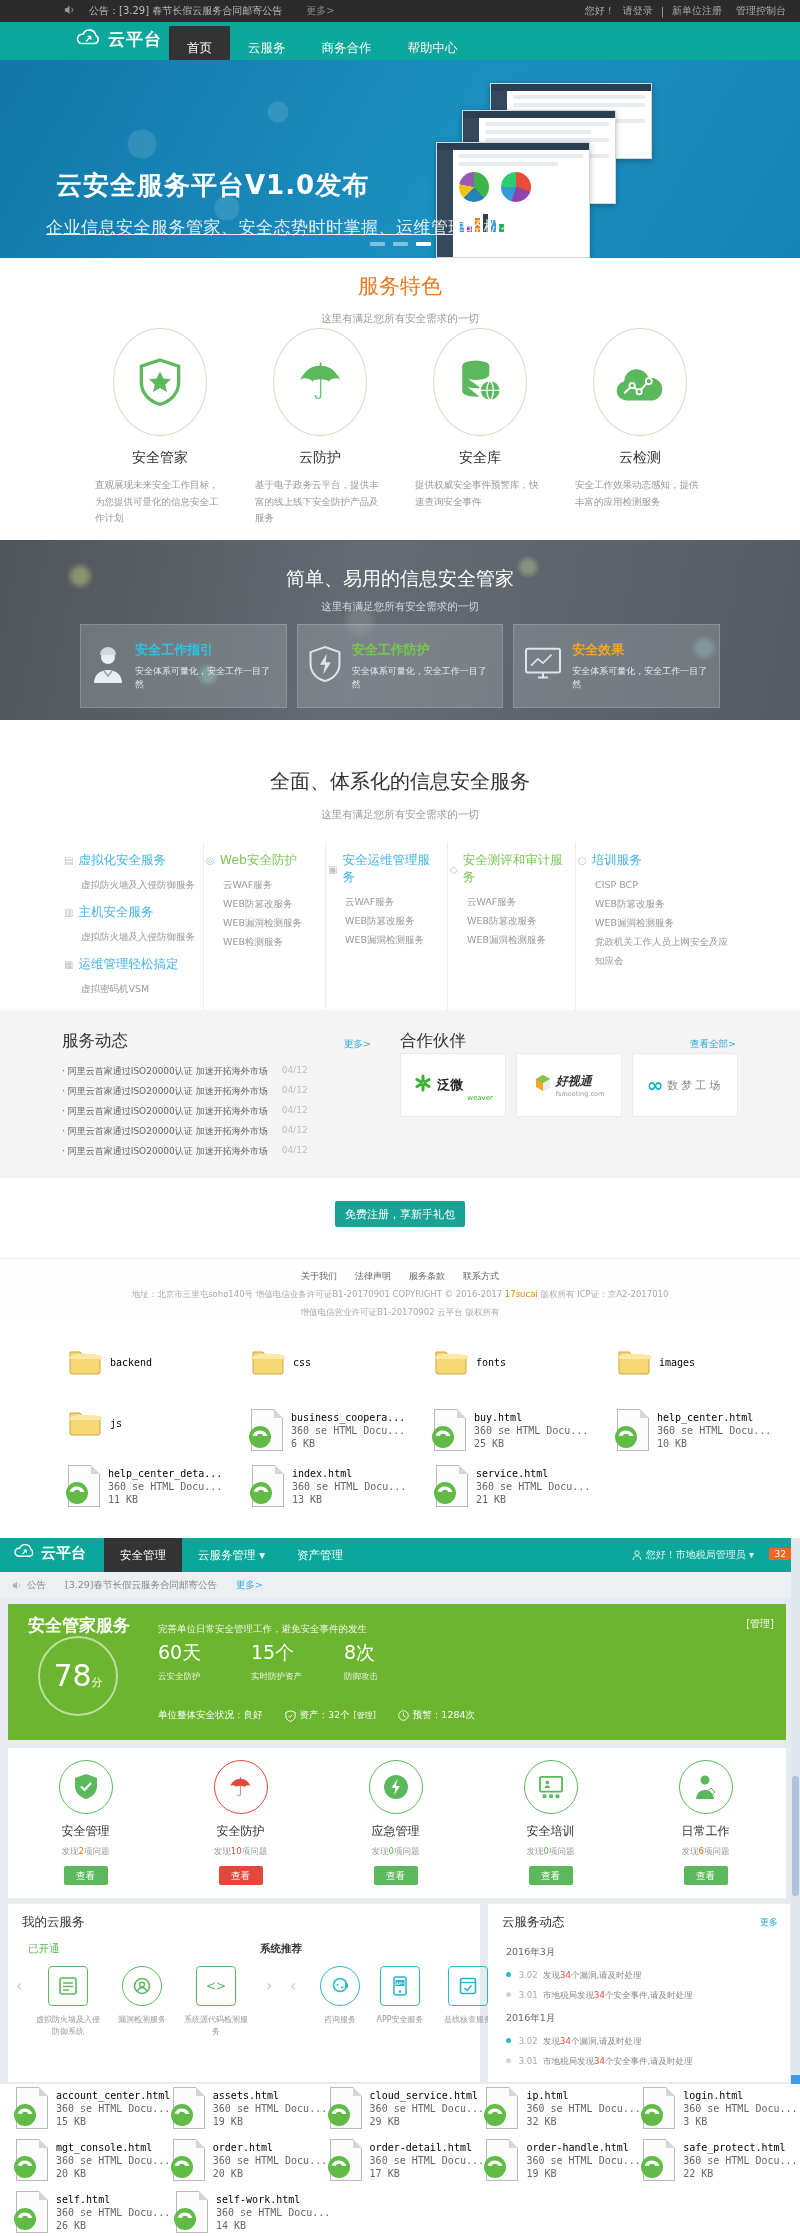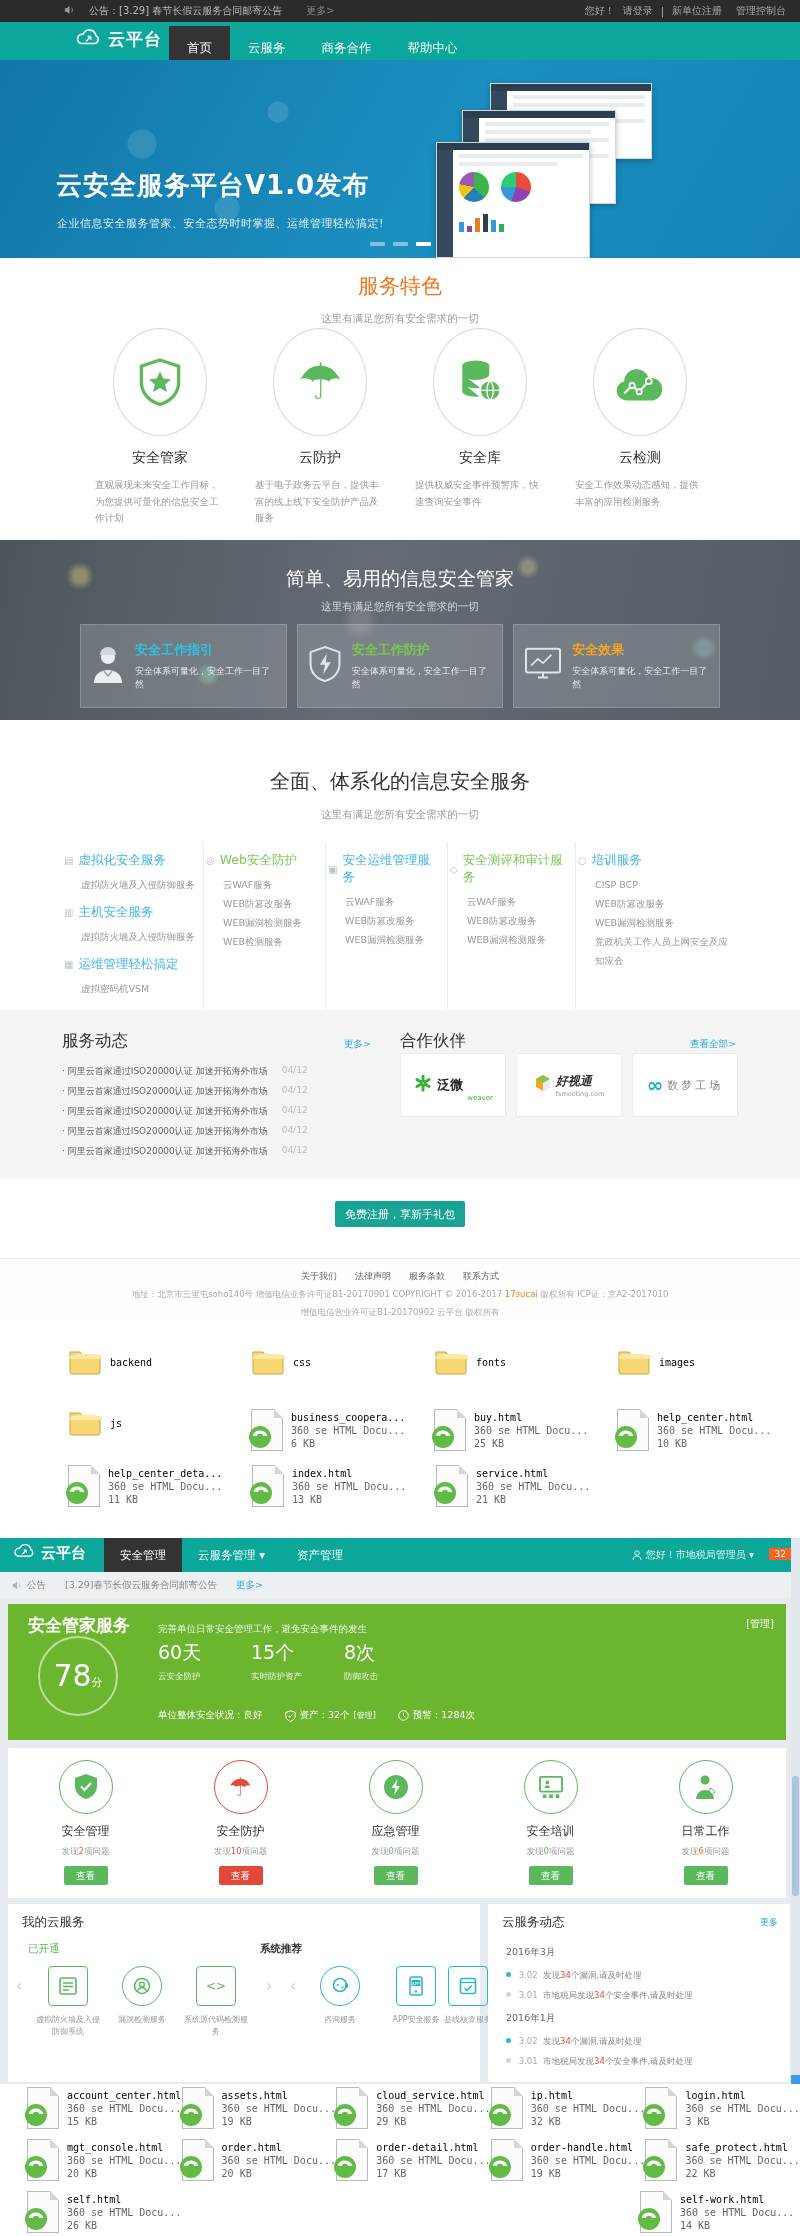--- a/index.html
+++ b/index.html
@@ -27,7 +27,7 @@
                 radial-gradient(circle at 70% 20%,#fff 0 10px,transparent 11px),
                 radial-gradient(circle at 55% 80%,#fff 0 12px,transparent 13px);}
   .htitle{position:absolute;left:56px;top:108px;color:#fff;font-size:26px;font-weight:bold;letter-spacing:1px;}
-  .hsub{position:absolute;left:57px;top:156px;color:rgba(255,255,255,.88);font-size:11px;letter-spacing:.5px;}
+  .hsub{position:absolute;left:46px;top:156px;color:rgba(255,255,255,.88);font-size:17px;letter-spacing:.5px;text-decoration:underline;}
   .hdots{position:absolute;left:0;width:800px;top:182px;display:flex;justify-content:center;gap:8px;}
   .hdots i{width:15px;height:4px;background:rgba(255,255,255,.45);border-radius:1px;cursor:pointer;}
   .hdots i.on{background:#fff;}

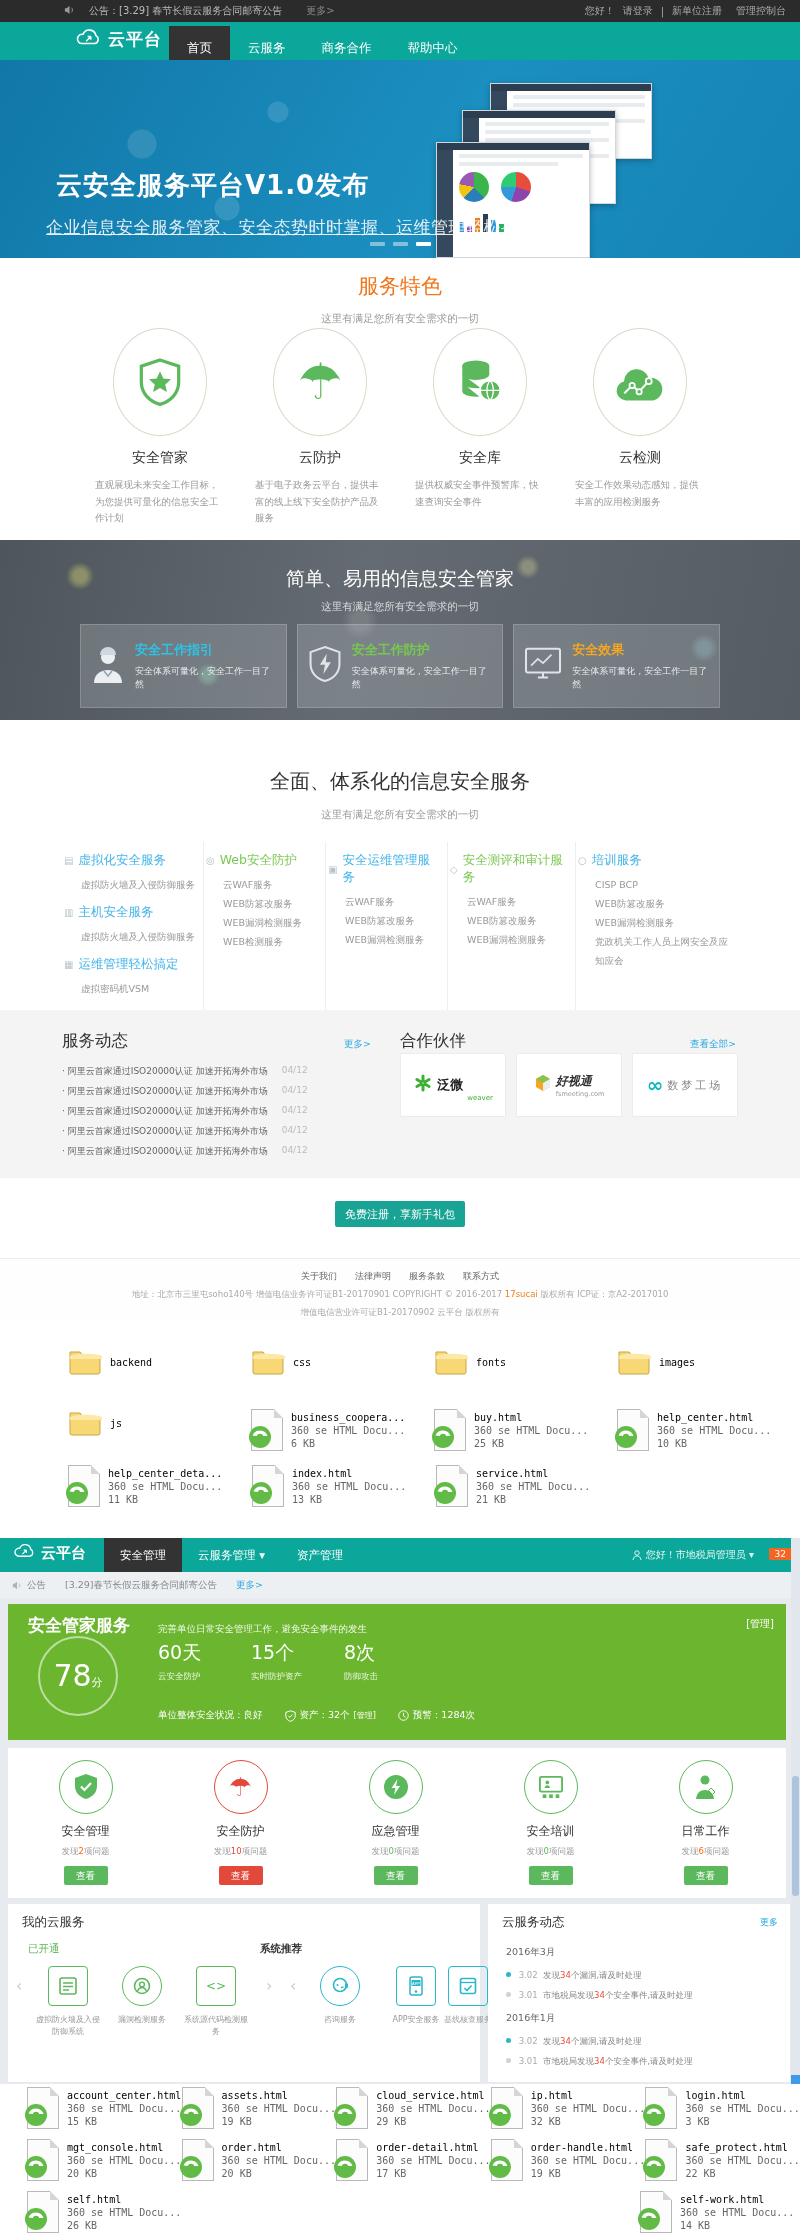--- a/index.html
+++ b/index.html
@@ -765,7 +765,7 @@
       </div>
       <div class="lb">咨询服务</div>
     </div>
-    <div class="svcbox" style="left:376px;color:#2bb6ca;">
+    <div class="svcbox" style="left:360px;color:#2bb6ca;">
       <div class="bx">
         <svg width="18" height="20" viewBox="0 0 18 20">
             <rect x="3" y="1" width="12" height="18" rx="2" fill="none" stroke="#2bb6ca" stroke-width="1.5"></rect>

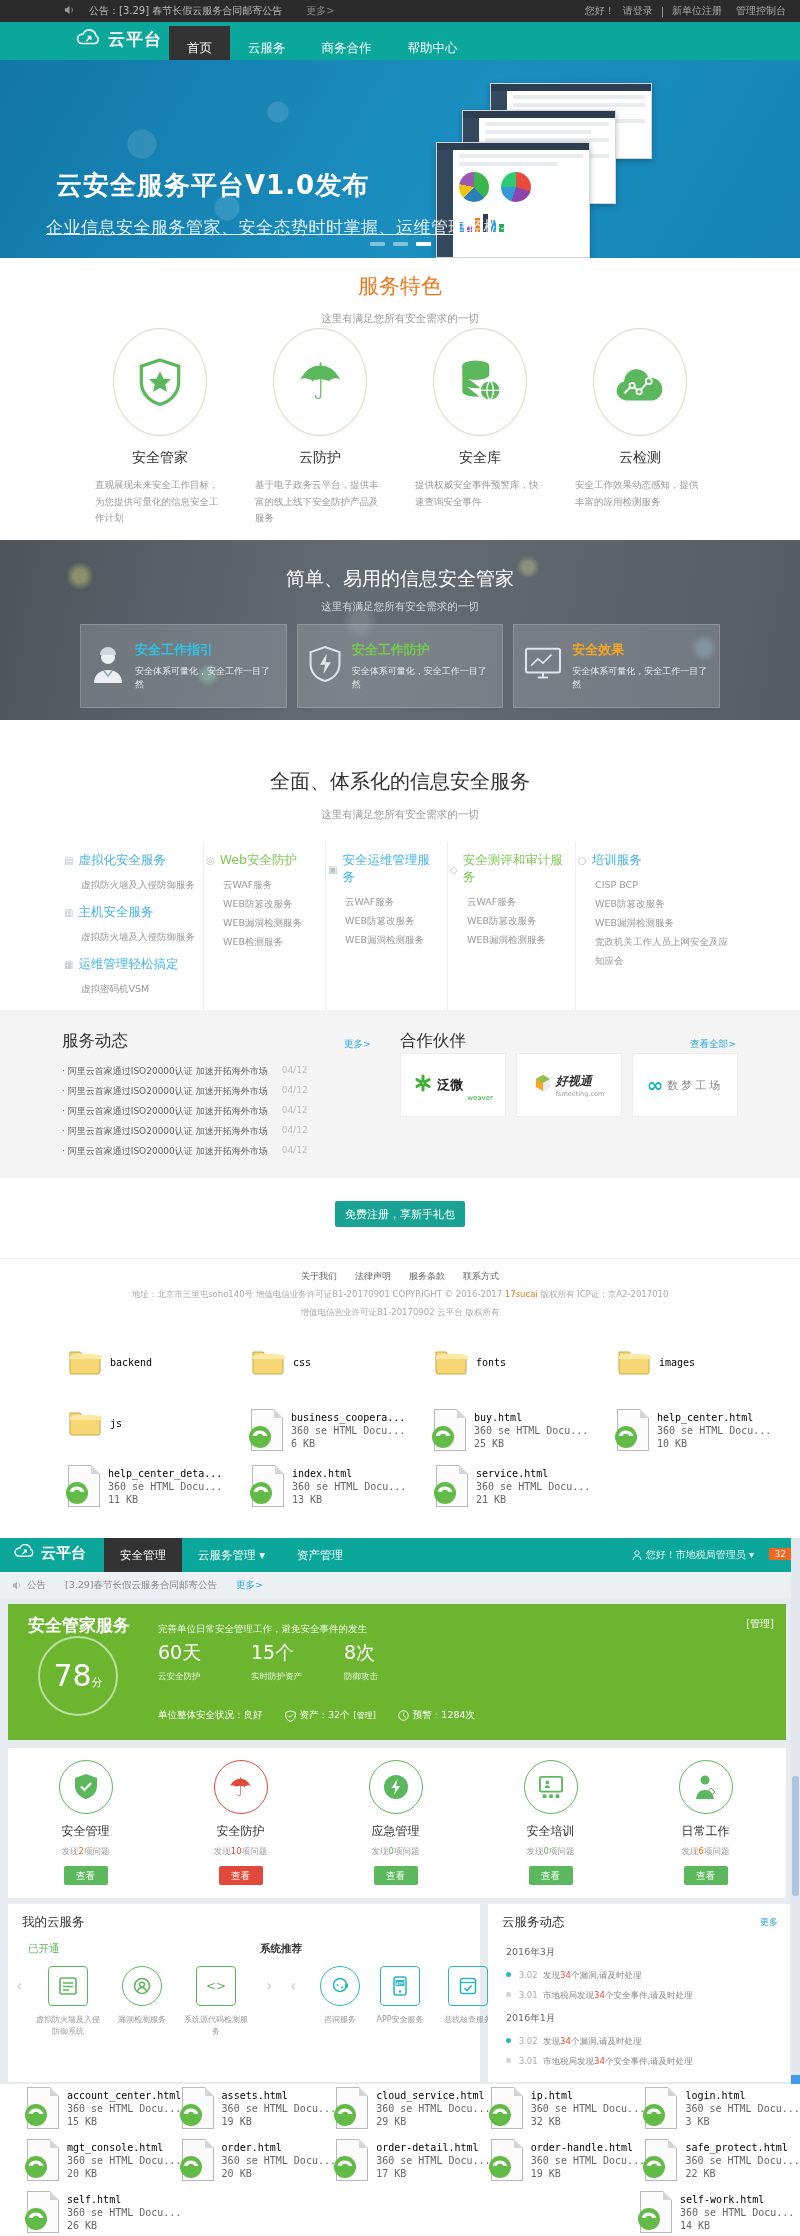--- a/index.html
+++ b/index.html
@@ -96,7 +96,7 @@
   
   .explorer{background:#fff;}
   .exprow{display:flex;padding-left:68px;}
-  .exprow2{display:flex;padding-left:27px;justify-content:space-between;}
+  .exprow2{display:flex;padding-left:16px;}
   .fitem{width:184px;display:flex;gap:8px;align-items:flex-start;cursor:pointer;}
   .fitem2{width:160px;display:flex;gap:8px;align-items:flex-start;cursor:pointer;}
   .flabel{font-family:"DejaVu Sans Mono","Liberation Mono",monospace;font-size:10px;color:#000;

